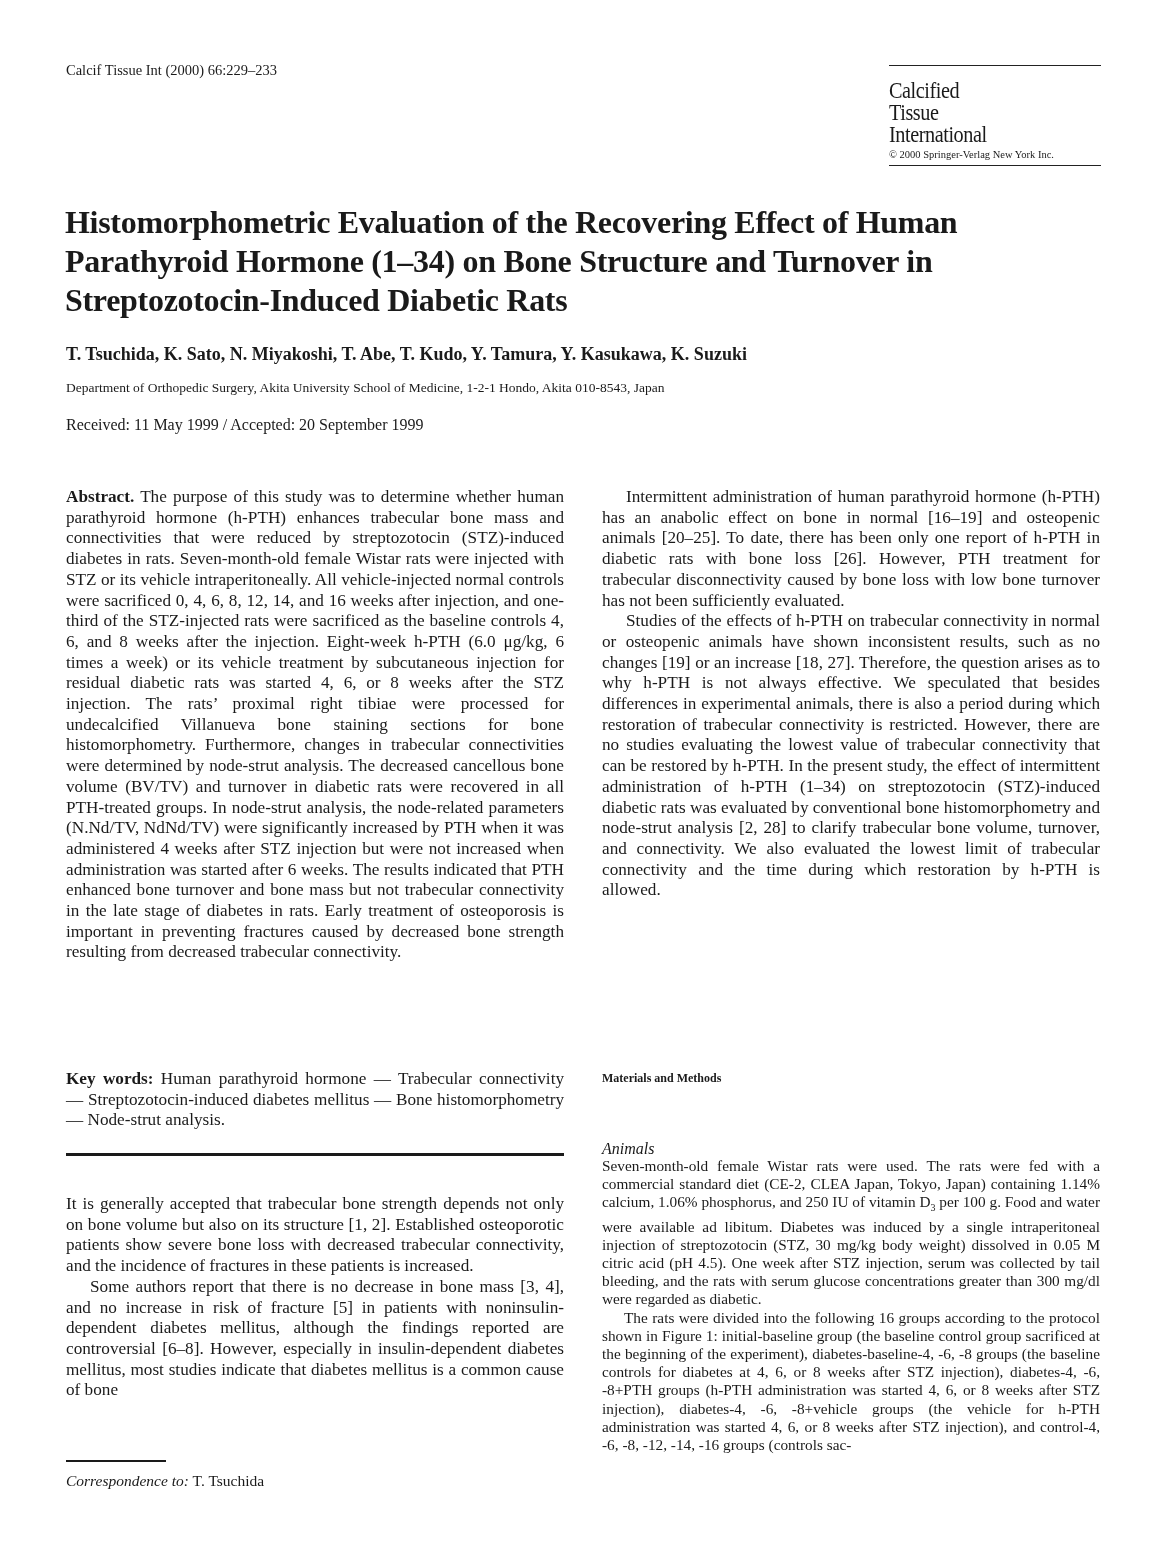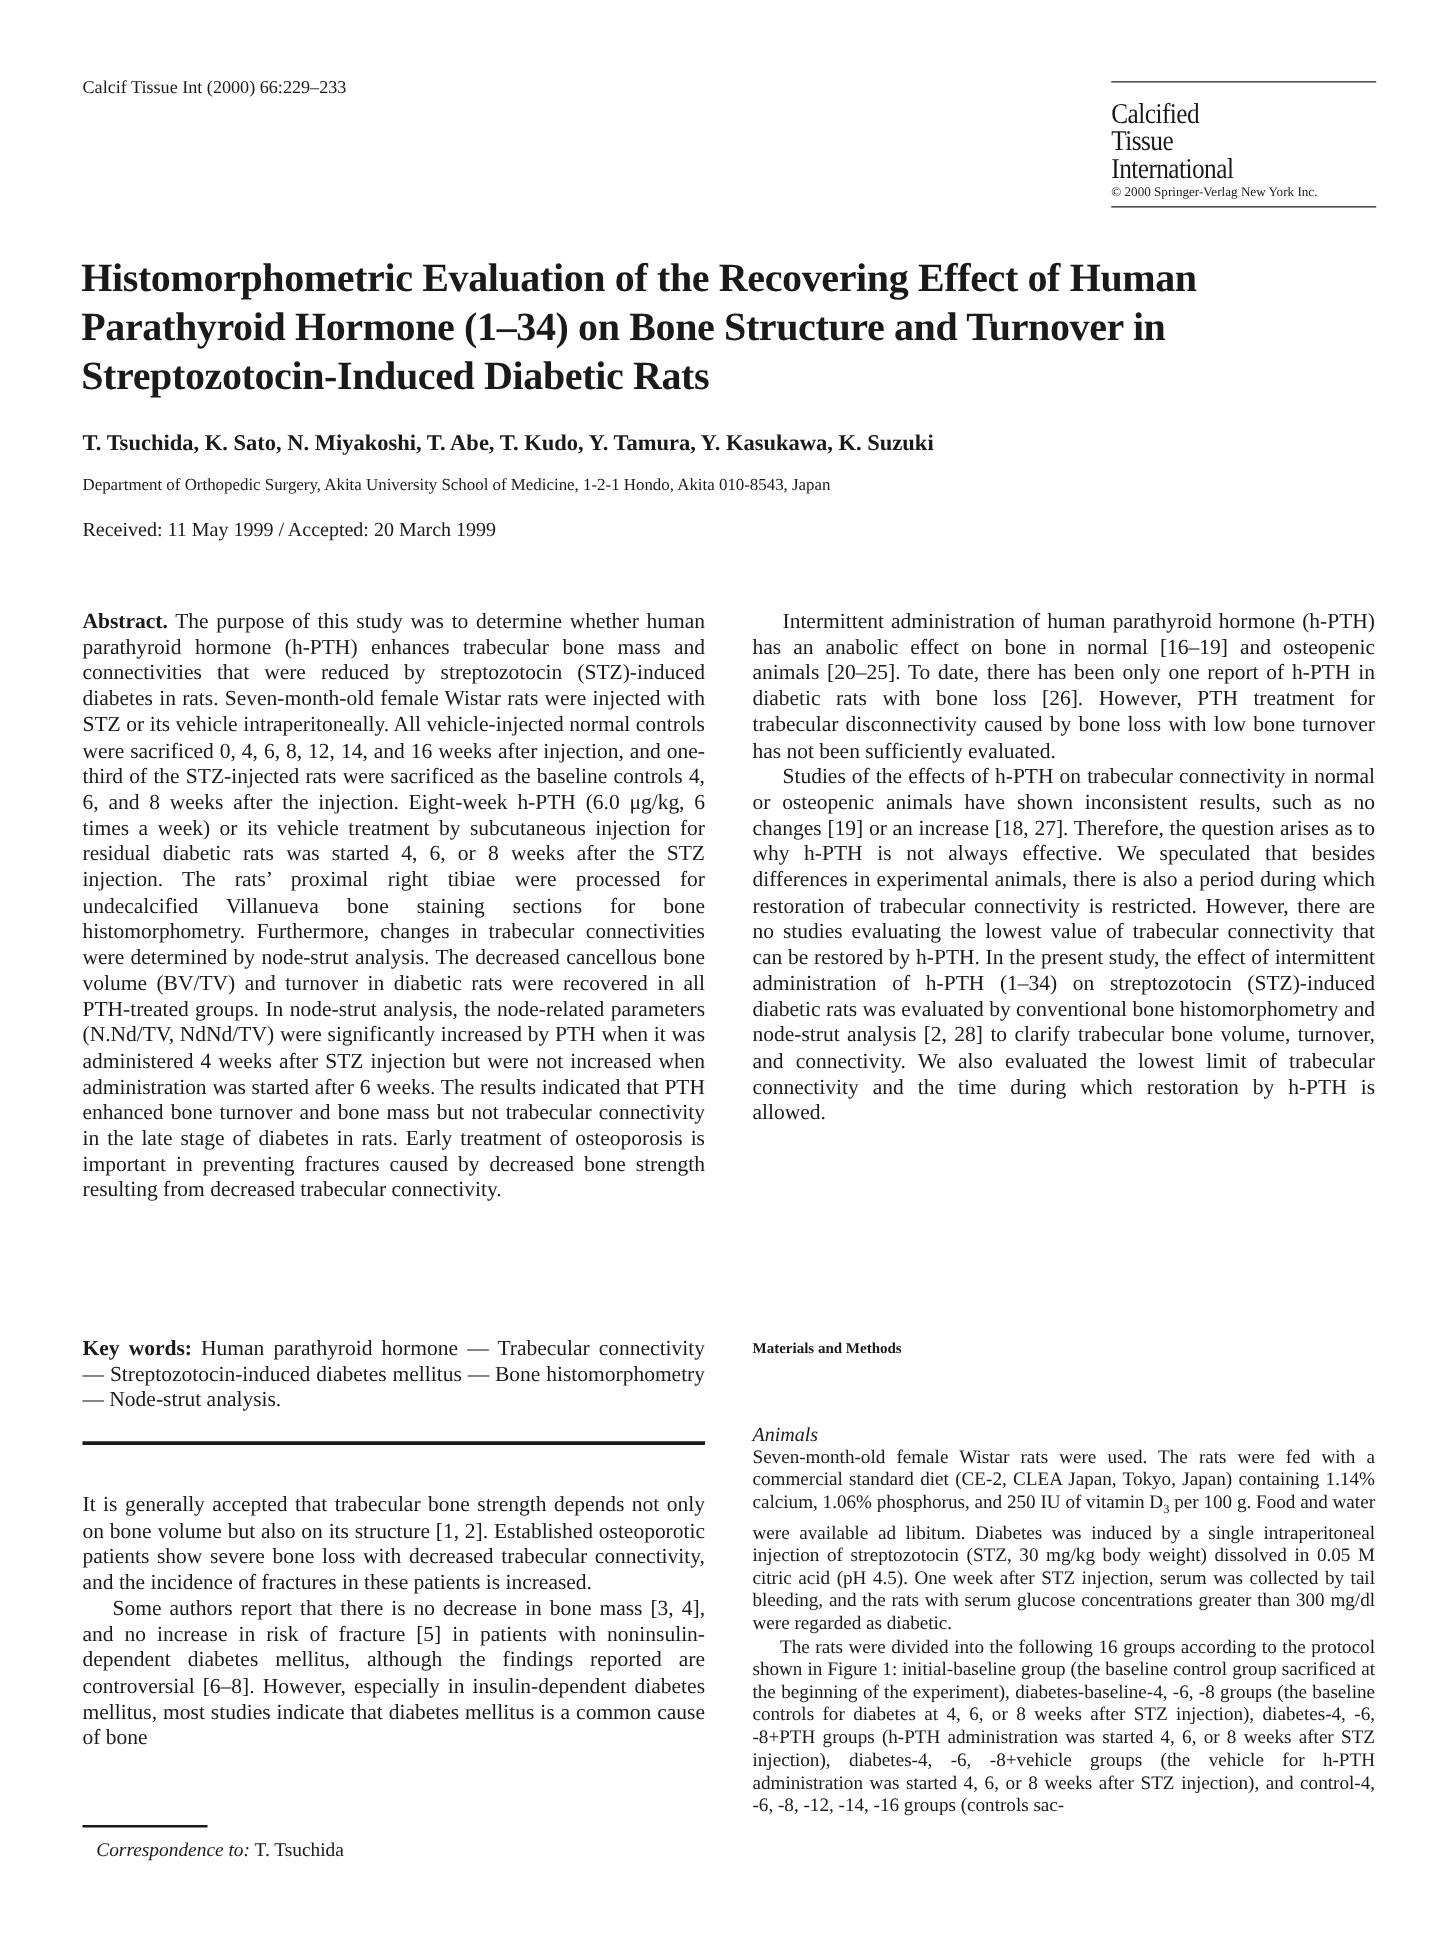--- a/index.html
+++ b/index.html
@@ -55,7 +55,7 @@
 <h1 class="abs title" style="margin:0;">Histomorphometric Evaluation of the Recovering Effect of Human Parathyroid Hormone (1–34) on Bone Structure and Turnover in Streptozotocin-Induced Diabetic Rats</h1>
 <div class="abs authors">T. Tsuchida, K. Sato, N. Miyakoshi, T. Abe, T. Kudo, Y. Tamura, Y. Kasukawa, K. Suzuki</div>
 <div class="abs affiliation">Department of Orthopedic Surgery, Akita University School of Medicine, 1-2-1 Hondo, Akita 010-8543, Japan</div>
-<div class="abs received">Received: 11 May 1999 / Accepted: 20 March 1999</div>
+<div class="abs received">Received: 11 May 1999 / Accepted: 20 September 1999</div>
 
 <div class="abs col col-left abstract">
   <p><b>Abstract.</b> <span>The purpose of this study was to determine whether human parathyroid hormone (h-PTH) enhances trabecular bone mass and connectivities that were reduced by streptozotocin (STZ)-induced diabetes in rats. Seven-month-old female Wistar rats were injected with STZ or its vehicle intraperitoneally. All vehicle-injected normal controls were sacrificed 0, 4, 6, 8, 12, 14, and 16 weeks after injection, and one-third of the STZ-injected rats were sacrificed as the baseline controls 4, 6, and 8 weeks after the injection. Eight-week h-PTH (6.0 μg/kg, 6 times a week) or its vehicle treatment by subcutaneous injection for residual diabetic rats was started 4, 6, or 8 weeks after the STZ injection. The rats’ proximal right tibiae were processed for undecalcified Villanueva bone staining sections for bone histomorphometry. Furthermore, changes in trabecular connectivities were determined by node-strut analysis. The decreased cancellous bone volume (BV/TV) and turnover in diabetic rats were recovered in all PTH-treated groups. In node-strut analysis, the node-related parameters (N.Nd/TV, NdNd/TV) were significantly increased by PTH when it was administered 4 weeks after STZ injection but were not increased when administration was started after 6 weeks. The results indicated that PTH enhanced bone turnover and bone mass but not trabecular connectivity in the late stage of diabetes in rats. Early treatment of osteoporosis is important in preventing fractures caused by decreased bone strength resulting from decreased trabecular connectivity.</span></p>

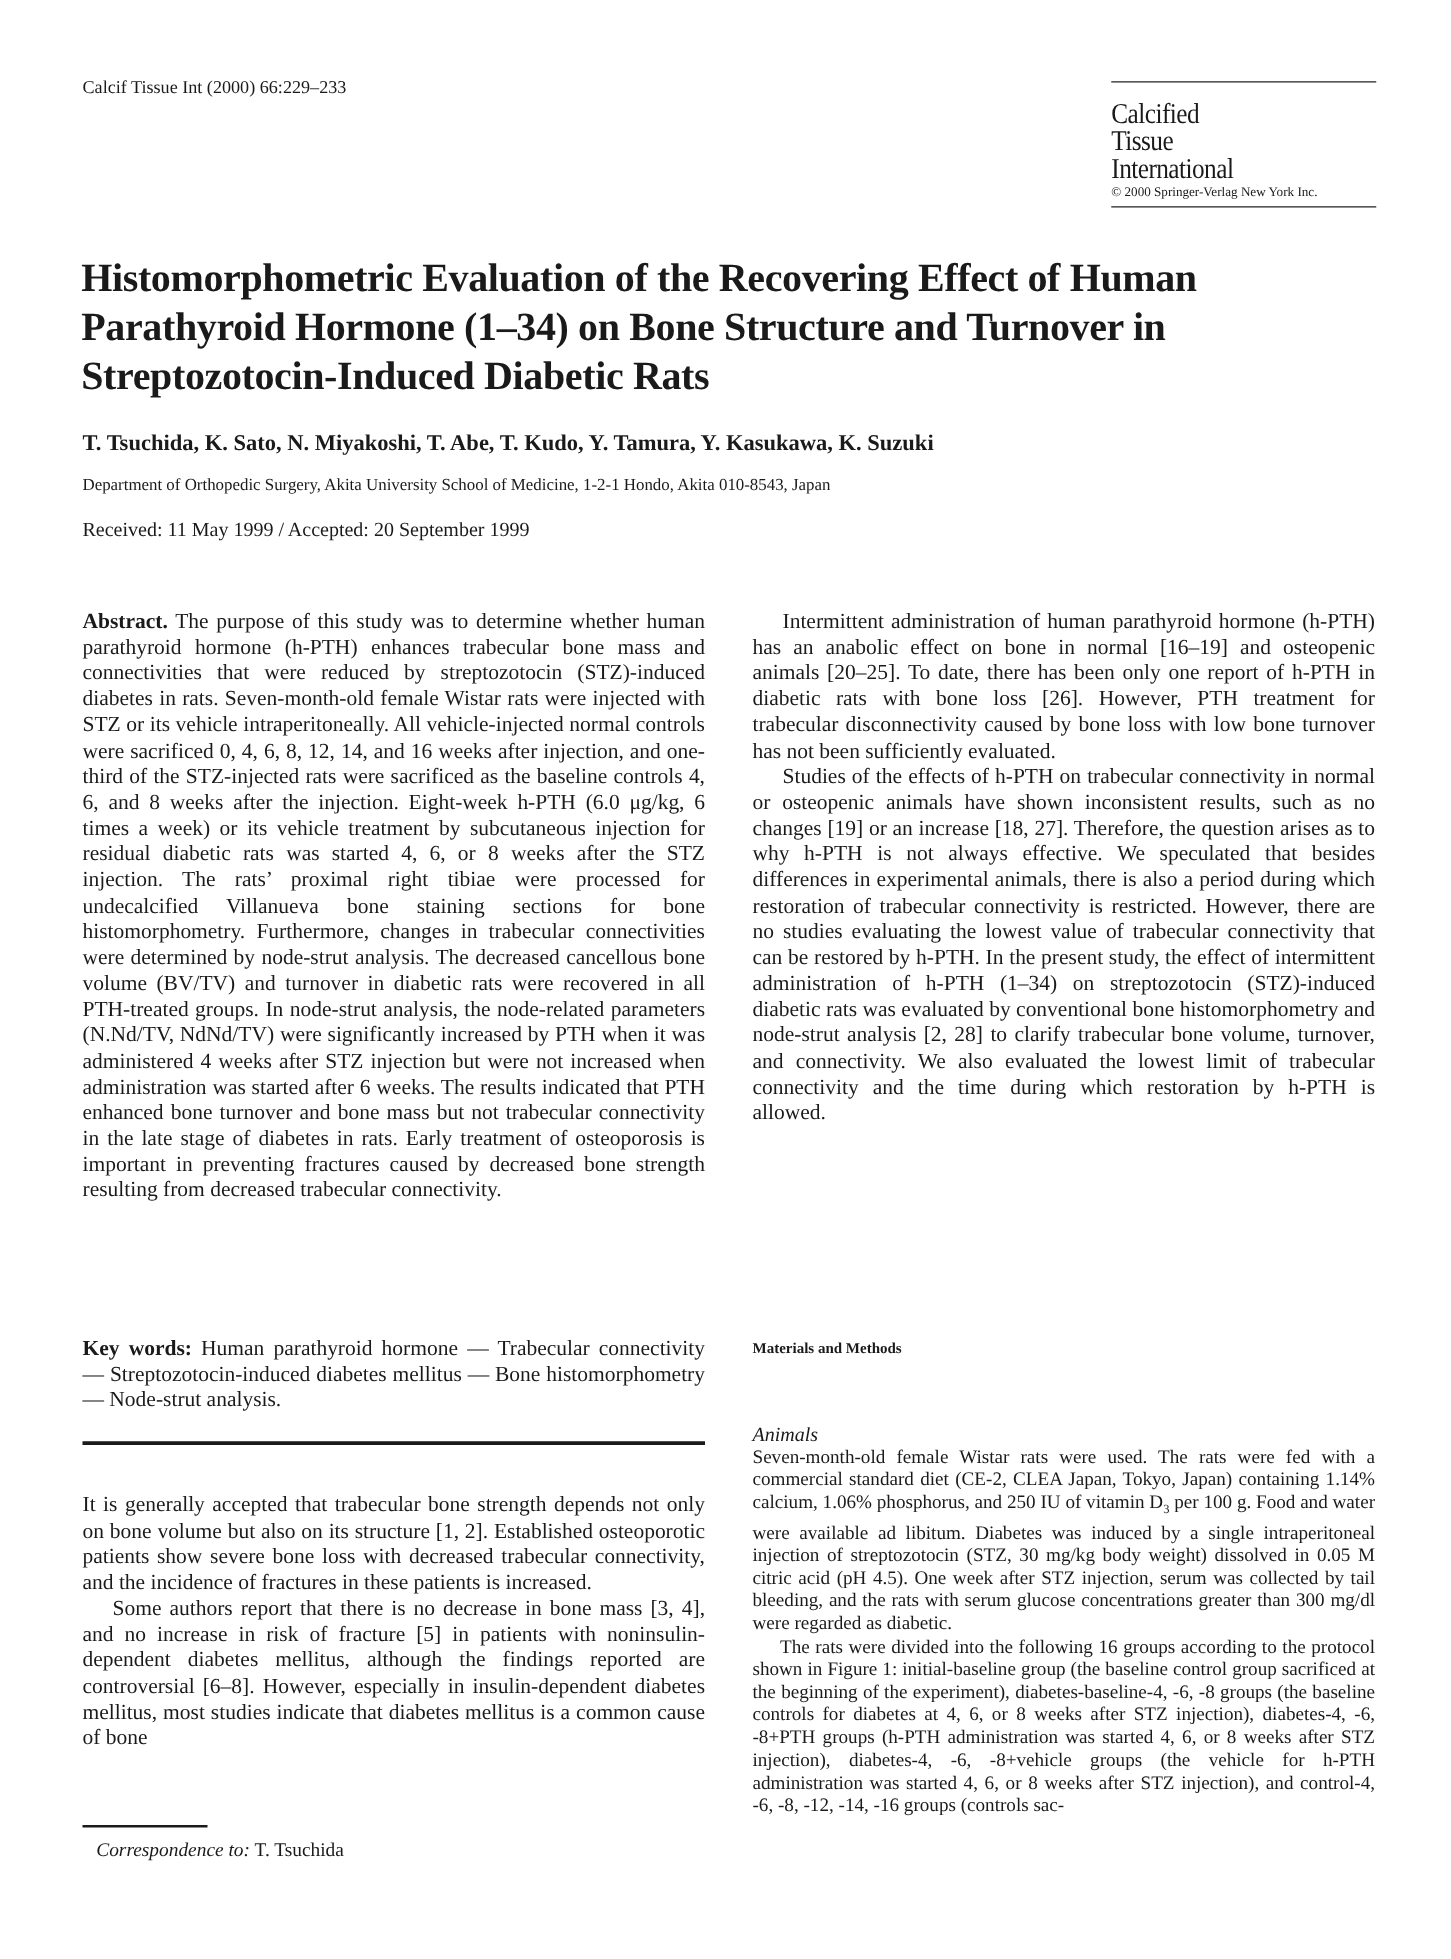--- a/index.html
+++ b/index.html
@@ -27,7 +27,7 @@
   .thick-rule { left: 66px; top: 1153px; width: 498px; height: 3px; background: #1a1a1a; }
   .intro-left { top: 1194px; }
   .short-rule { left: 66px; top: 1460px; width: 100px; height: 2px; background: #1a1a1a; }
-  .correspondence { left: 66px; top: 1472px; font-size: 15.5px; margin-left: 11px; }
+  .correspondence { left: 66px; top: 1472px; font-size: 15.5px; }
   .intro-right { top: 487px; }
   .section-head { left: 602px; top: 1071px; font-size: 12px; font-weight: bold; }
   .subsection-head { left: 602px; top: 1114px; font-size: 16px; font-style: italic; margin-top: 26px; }

